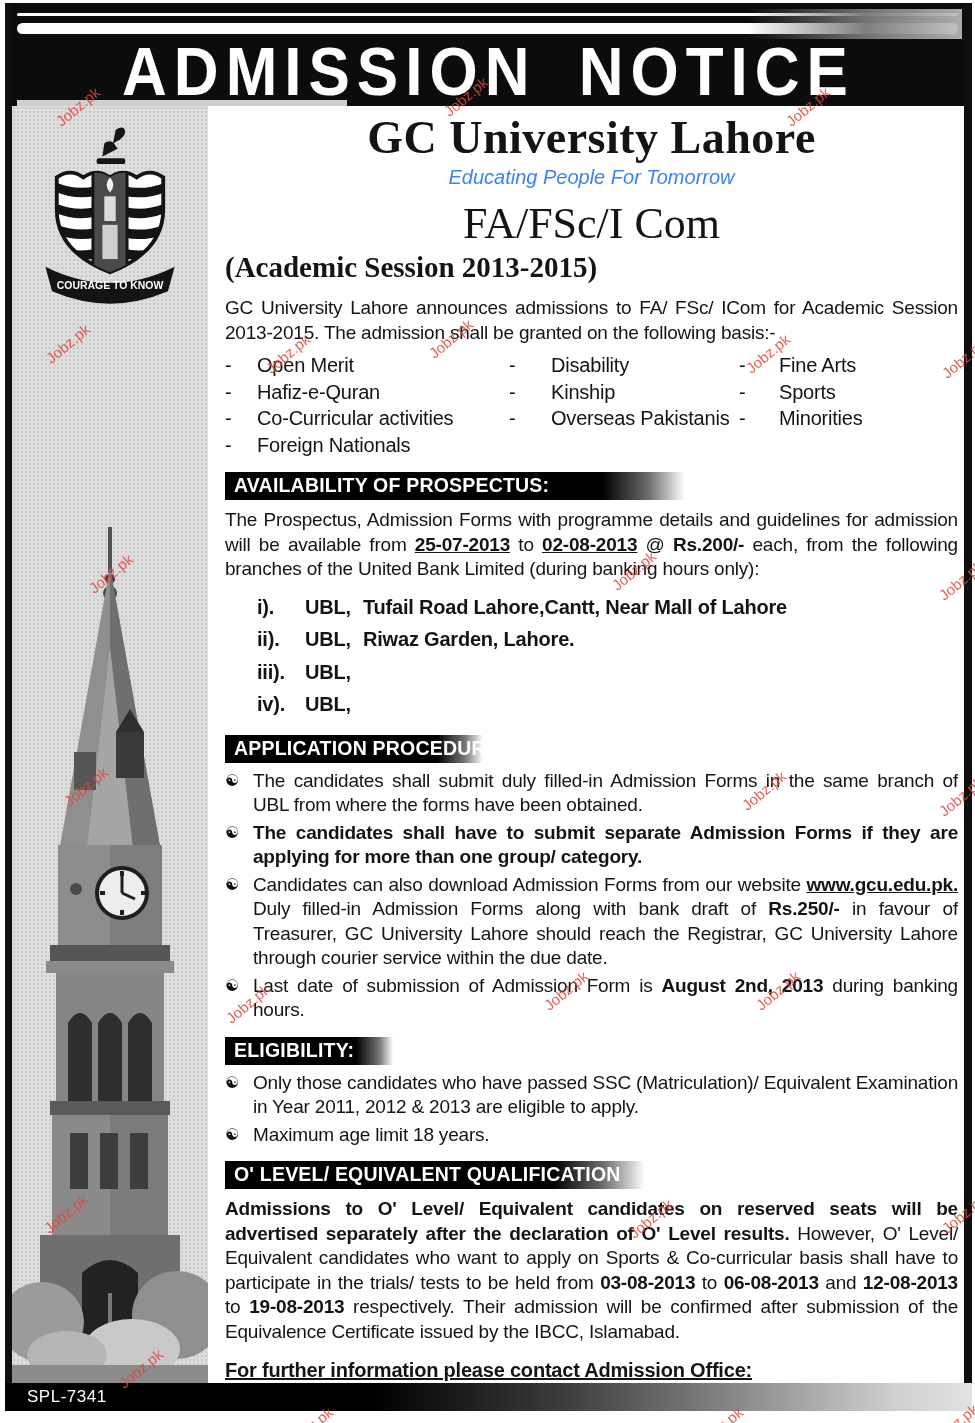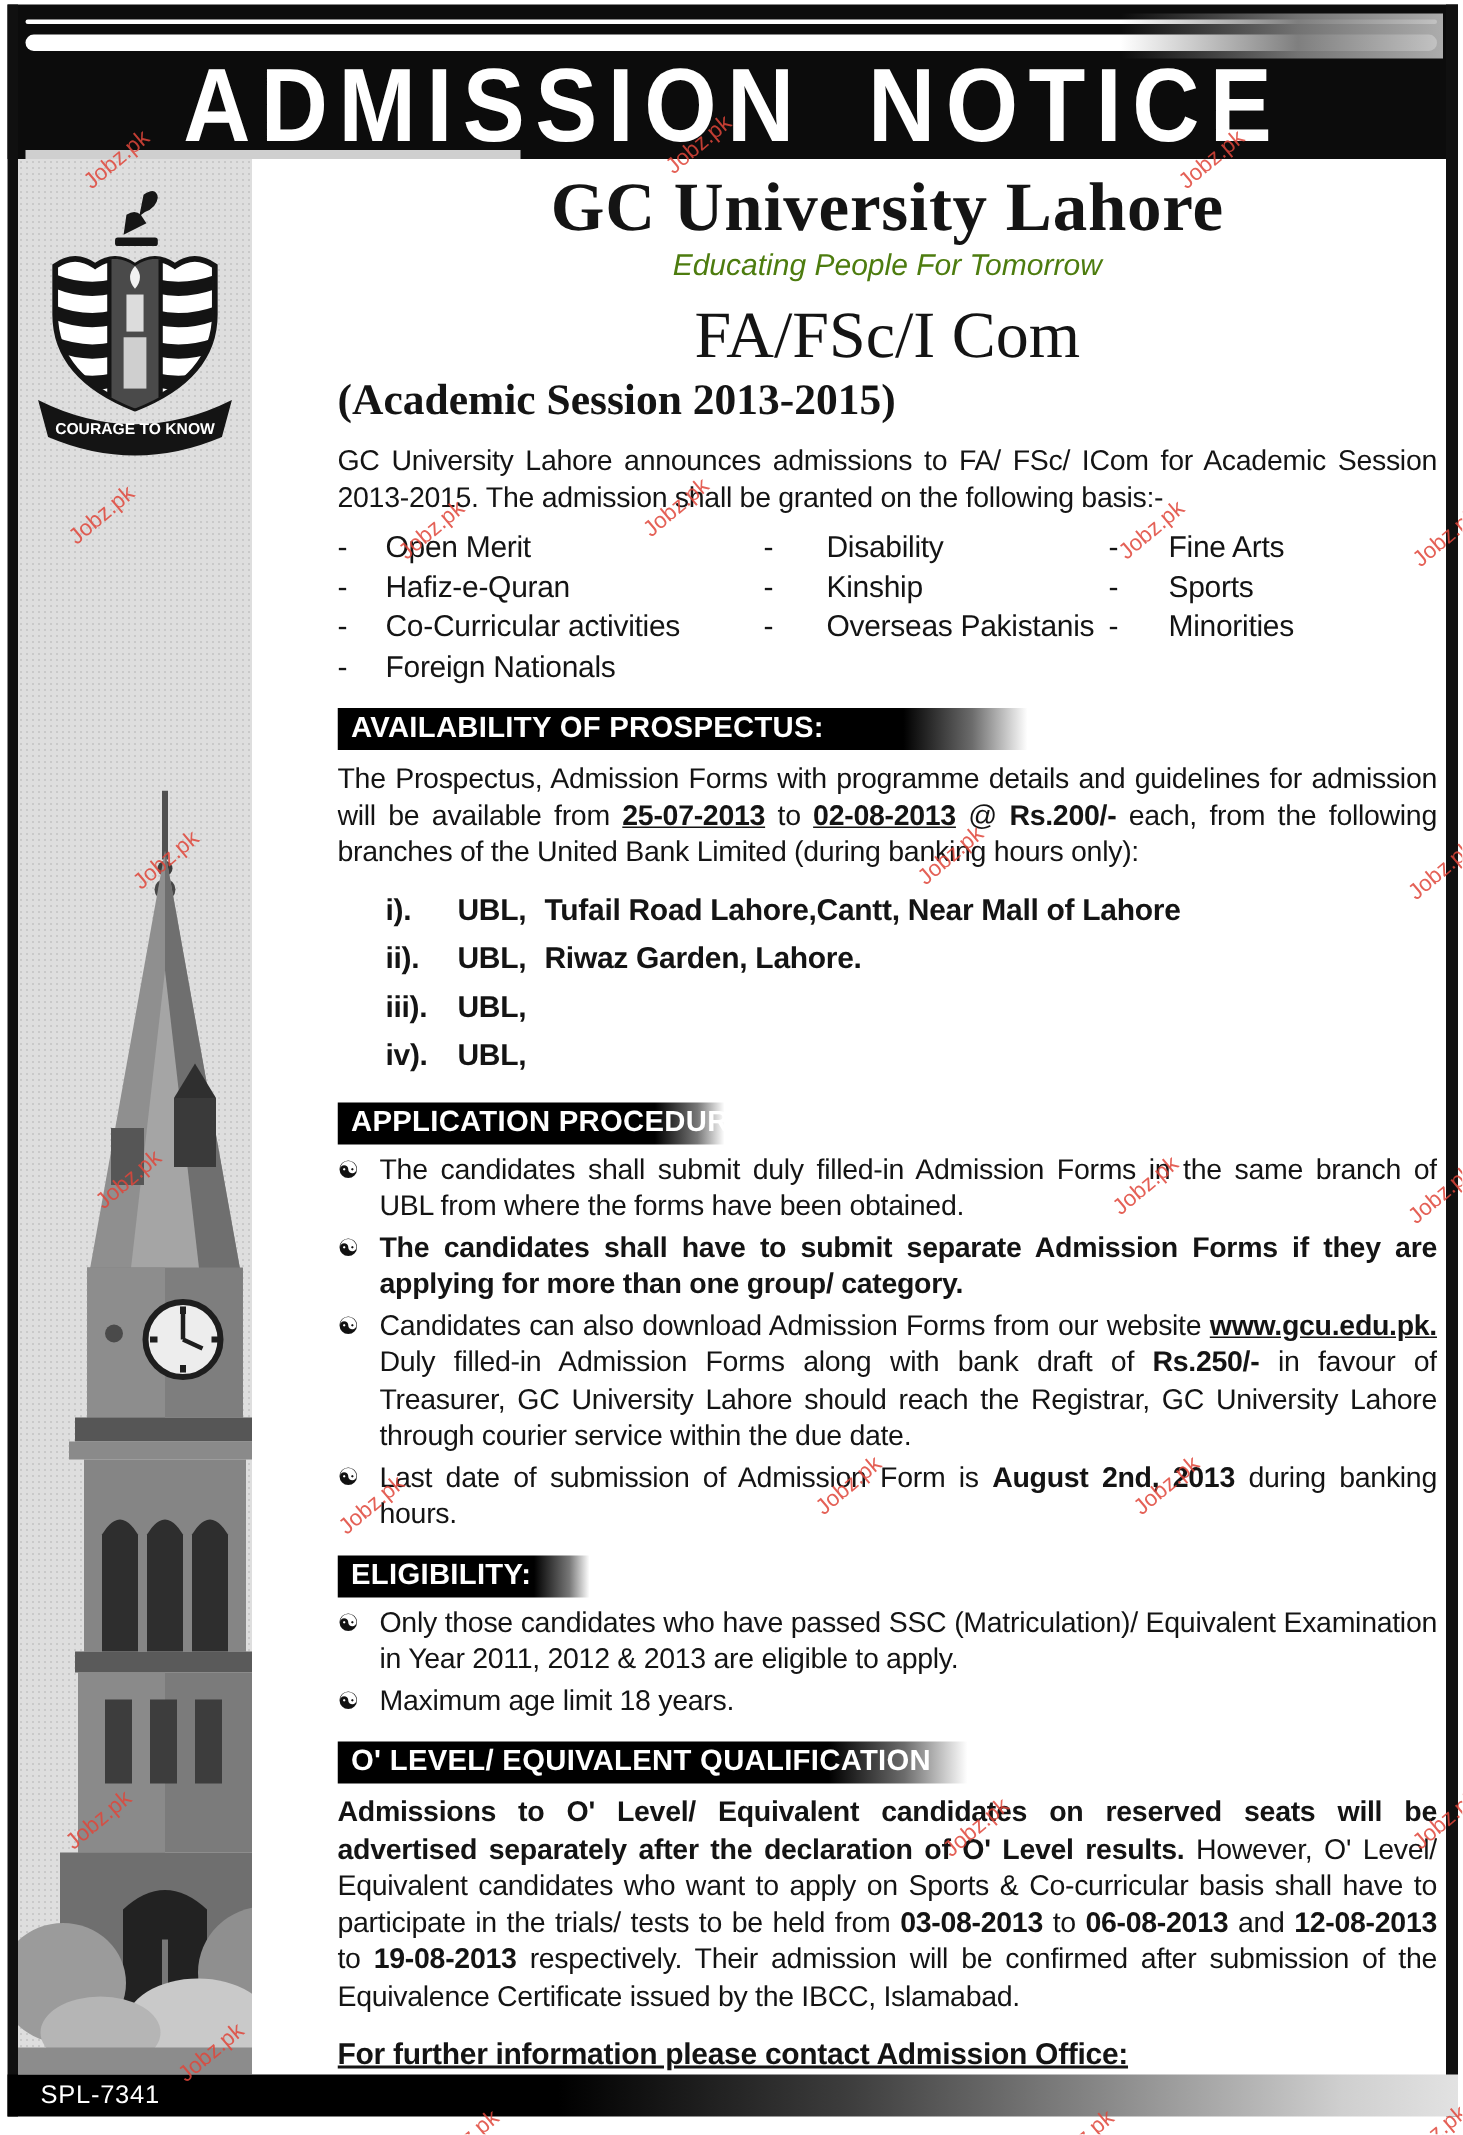--- a/index.html
+++ b/index.html
@@ -49,7 +49,7 @@
   .main { position:absolute; left:225px; top:106px; width:733px; height:1277px; overflow:hidden; }
 
   .uni-title   { font-family:"Liberation Serif", serif; font-weight:bold; font-size:46px; line-height:52px; text-align:center; margin-top:6px; letter-spacing:.5px; }
-  .tagline     { font-style:italic; font-size:20px; line-height:24px; text-align:center; color:#4d7c0f; margin-top:1px; }
+  .tagline     { font-style:italic; font-size:20px; line-height:24px; text-align:center; color:#3b82f6; margin-top:1px; }
   .prog-title  { font-family:"Liberation Serif", serif; font-weight:normal; font-size:44px; line-height:50px; text-align:center; margin-top:10px; }
   .session     { font-family:"Liberation Serif", serif; font-weight:bold; font-size:29px; line-height:33px; text-align:left; margin-top:2px; }
 

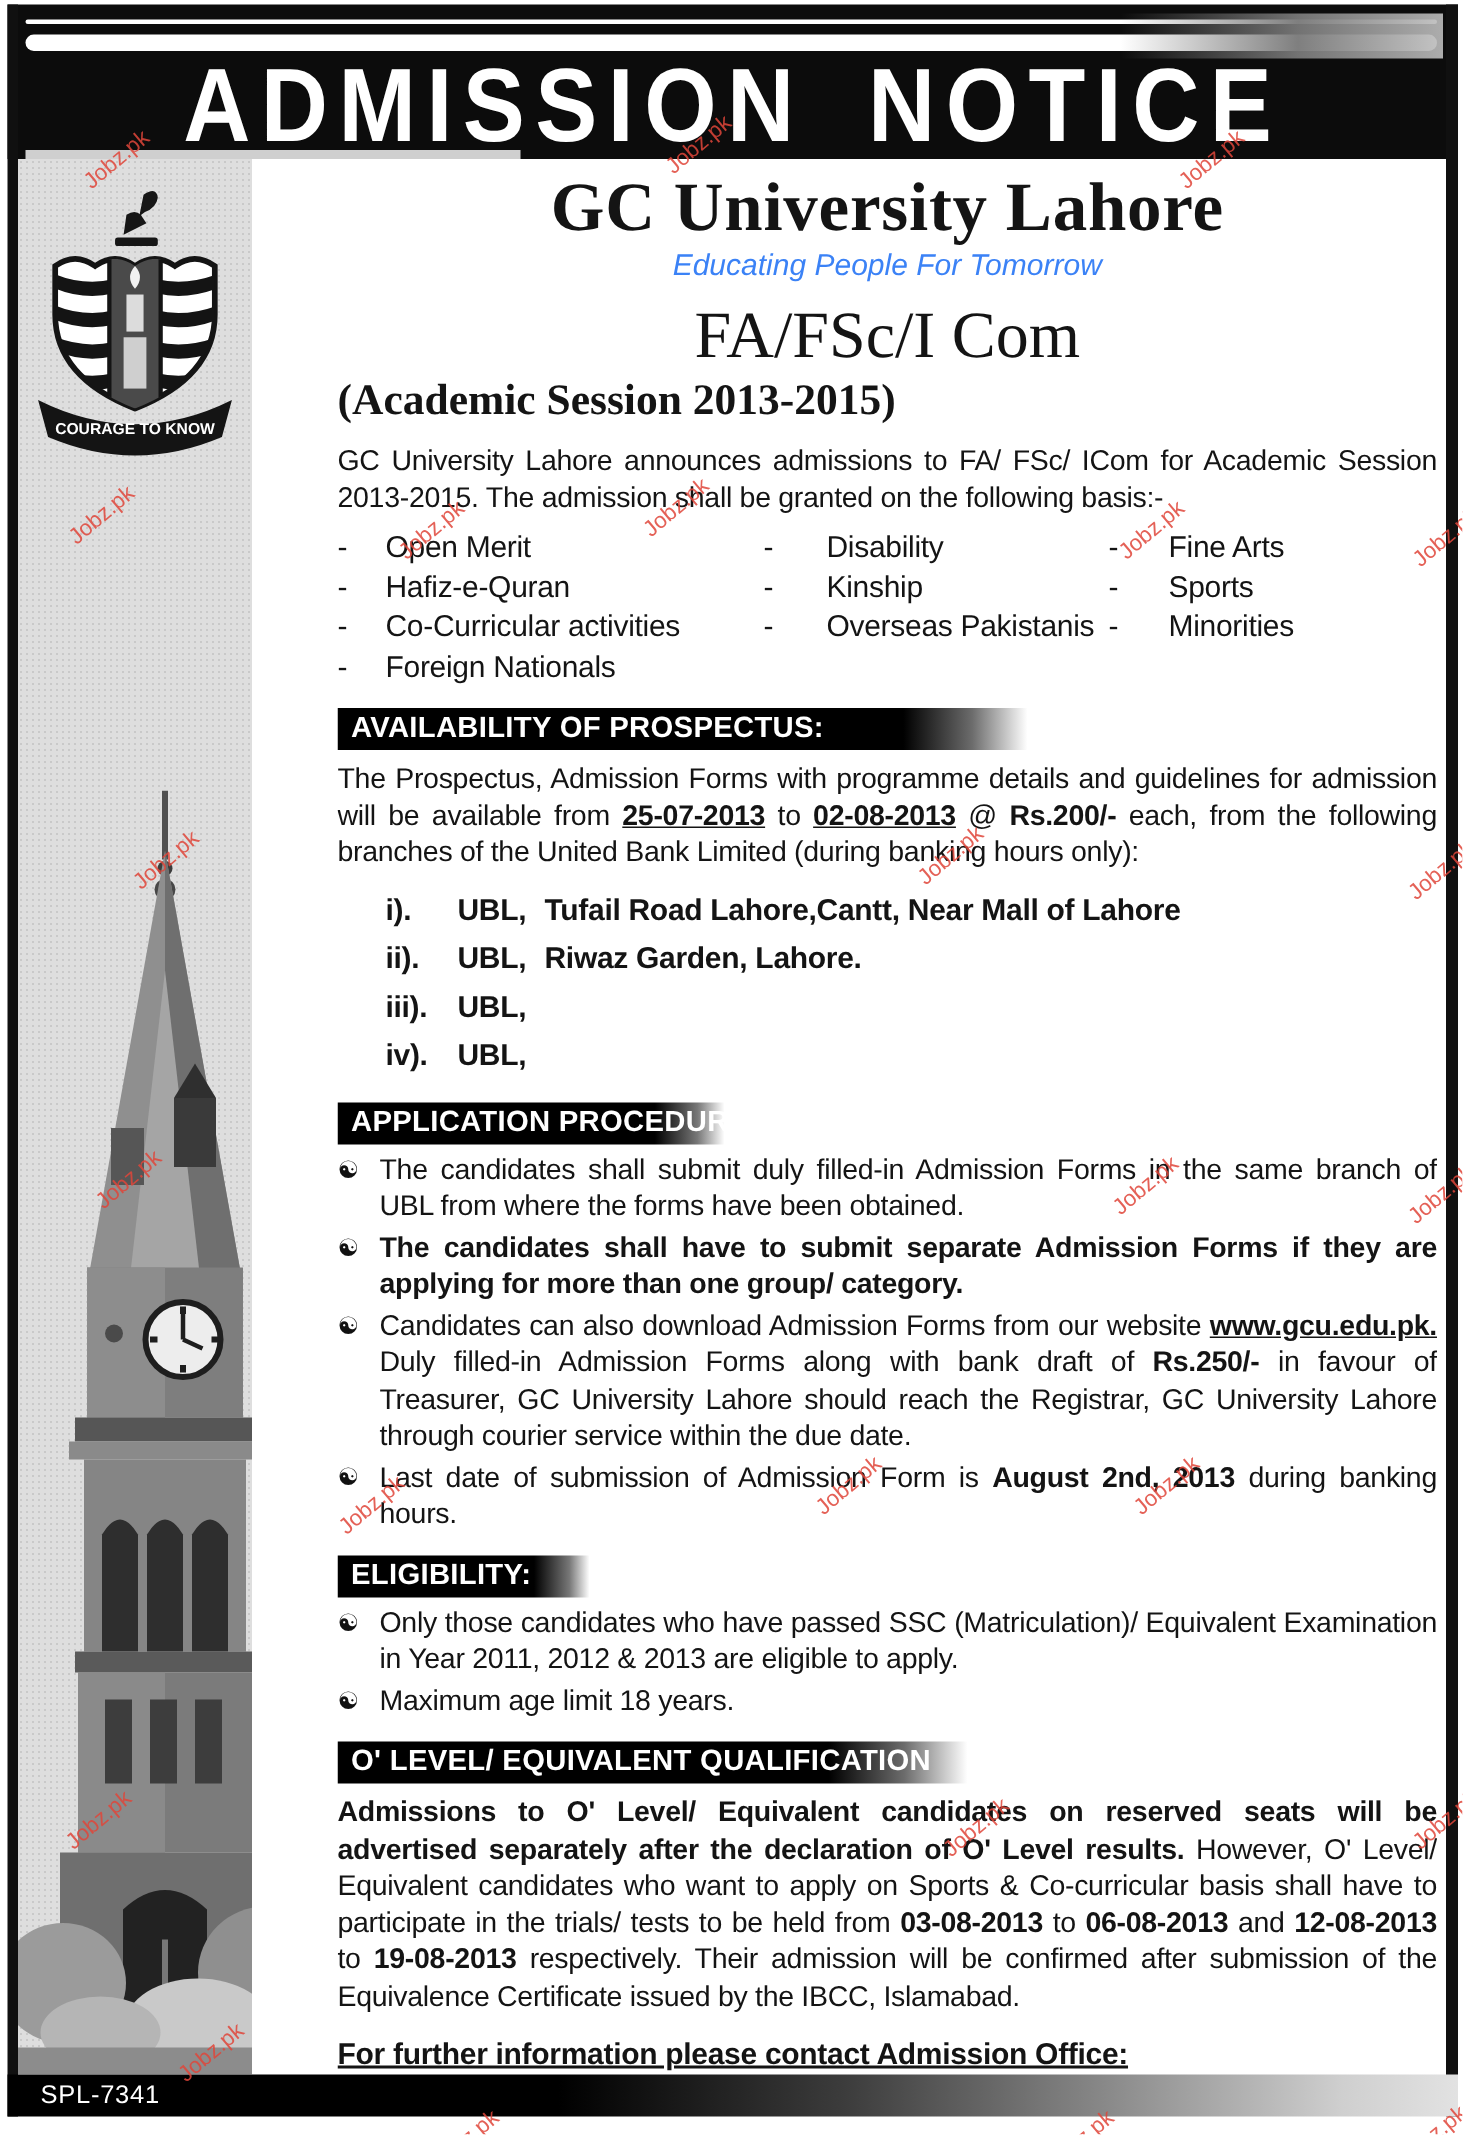--- a/index.html
+++ b/index.html
@@ -29,7 +29,7 @@
 
   
   .sidebar {
-    position:absolute; left:12px; top:106px; width:156px; bottom:40px;
+    position:absolute; left:12px; top:106px; width:196px; bottom:40px;
     background-color:#dedede;
     background-image:radial-gradient(#c9c9c9 1px, transparent 1px);
     background-size:4px 4px;

